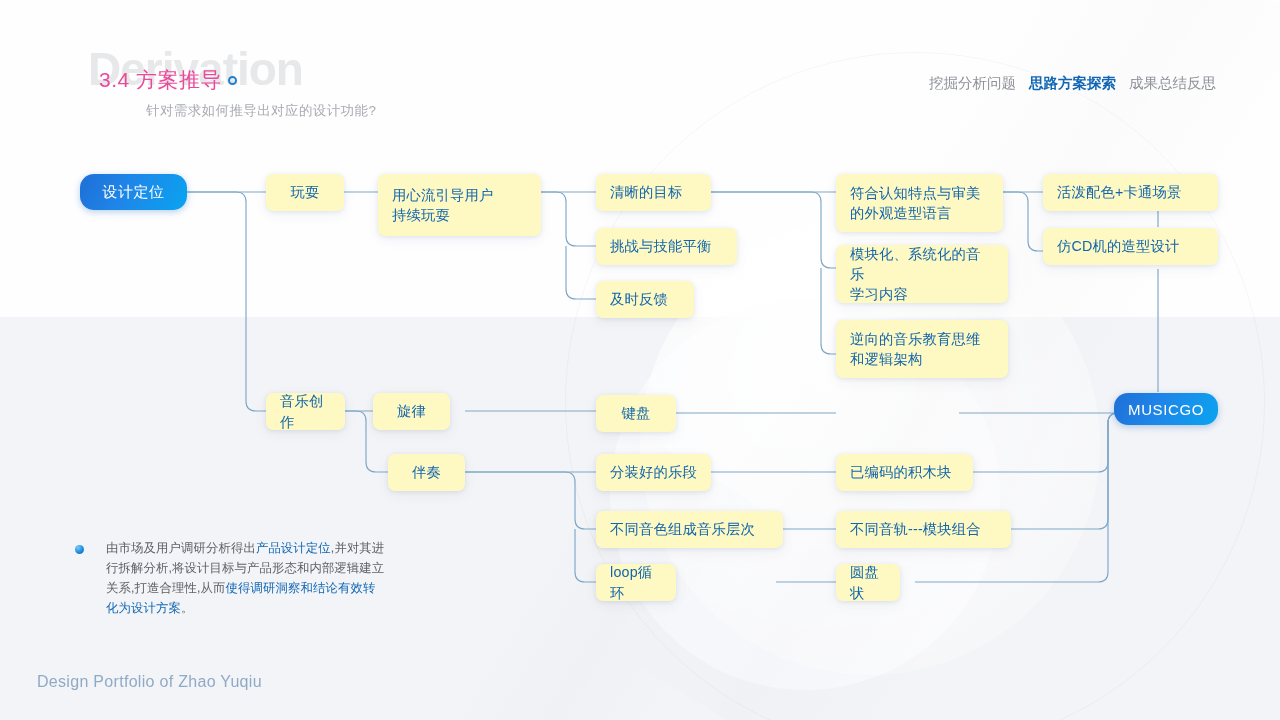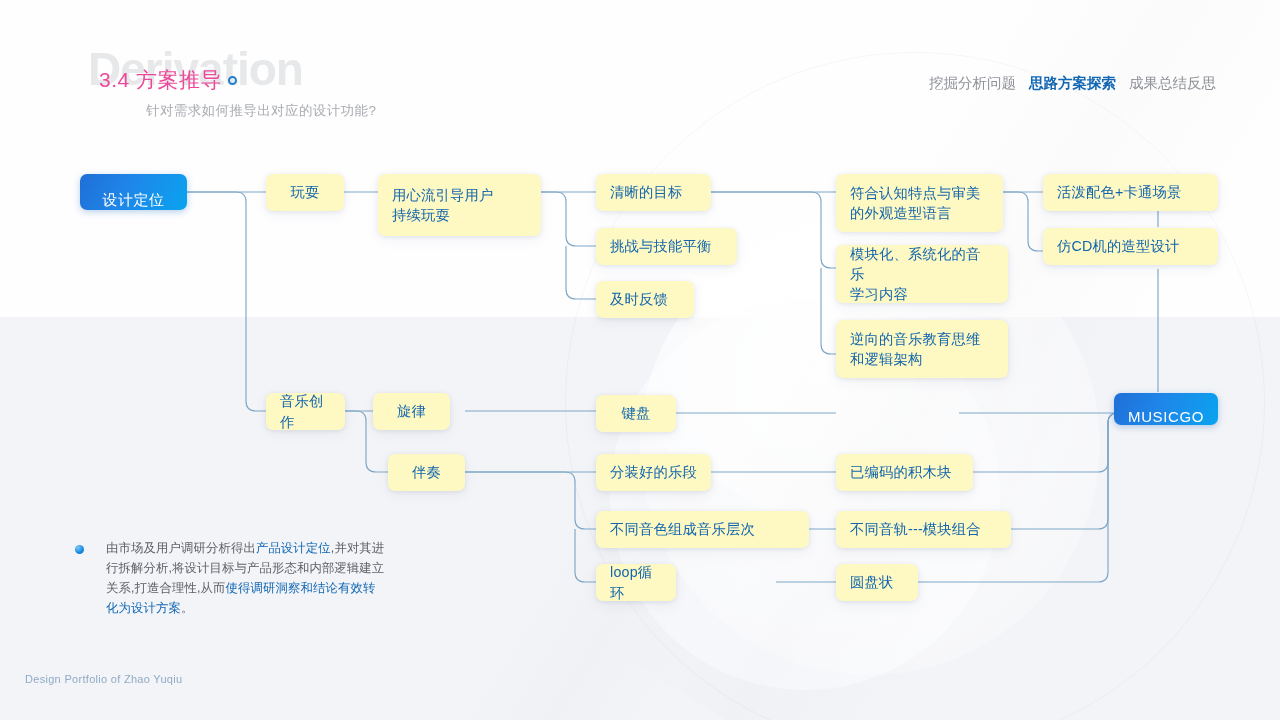--- a/index.html
+++ b/index.html
@@ -128,11 +128,11 @@
   .node.two-line { align-items: center; }
   .node-primary {
     position: absolute;
-    border-radius: 7px;
+    border-radius: 14px;
     background: linear-gradient(118deg, #1f6fd6 0%, #1f85e8 42%, #0aa4f0 100%);
     color: #ffffff;
     font-size: 15px;
-    display: flex; align-items: flex-end; justify-content: center;
+    display: flex; align-items: center; justify-content: center;
     box-shadow: 0 2px 7px rgba(20,100,190,0.30);
     letter-spacing: 0.6px;
   }

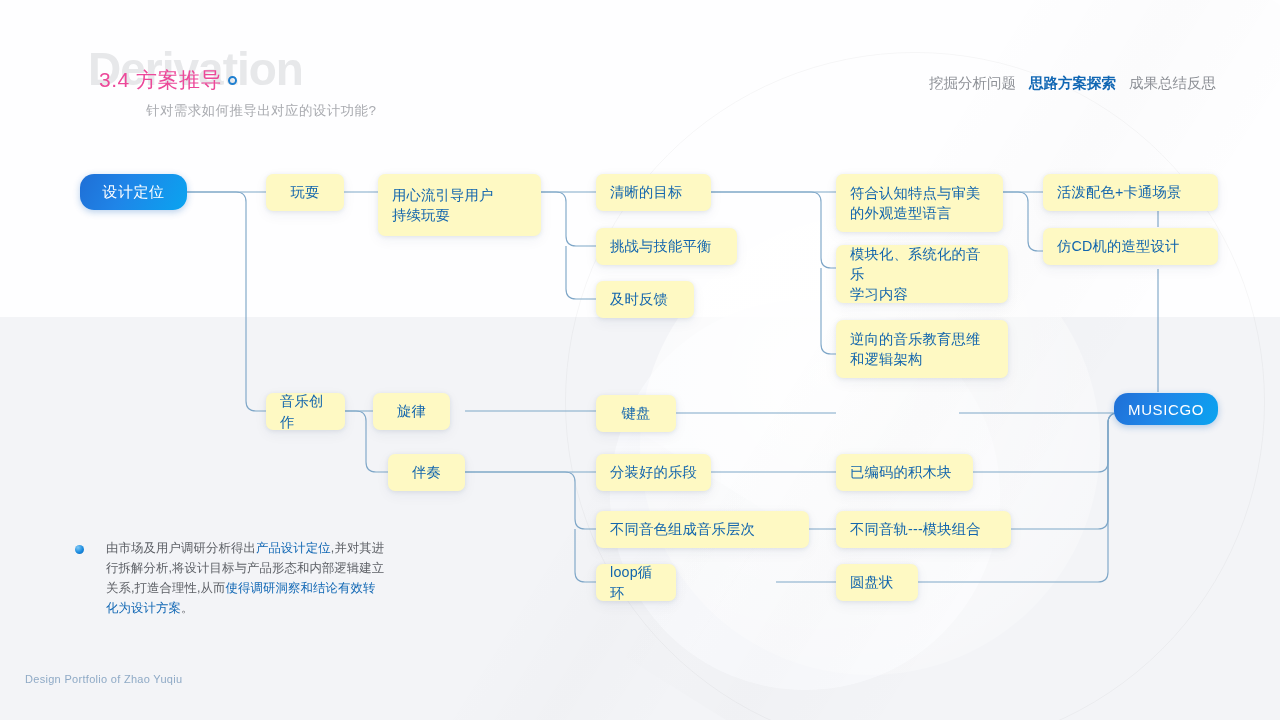--- a/index.html
+++ b/index.html
@@ -274,7 +274,7 @@
   <div class="node" style="left:596px; top:454px; width:115px; height:37px;">
     <span>分装好的乐段</span>
   </div>
-  <div class="node" style="left:596px; top:511px; width:213px; height:37px;">
+  <div class="node" style="left:596px; top:511px; width:187px; height:37px;">
     <span>不同音色组成音乐层次</span>
   </div>
   <div class="node" style="left:596px; top:564px; width:80px; height:37px;">

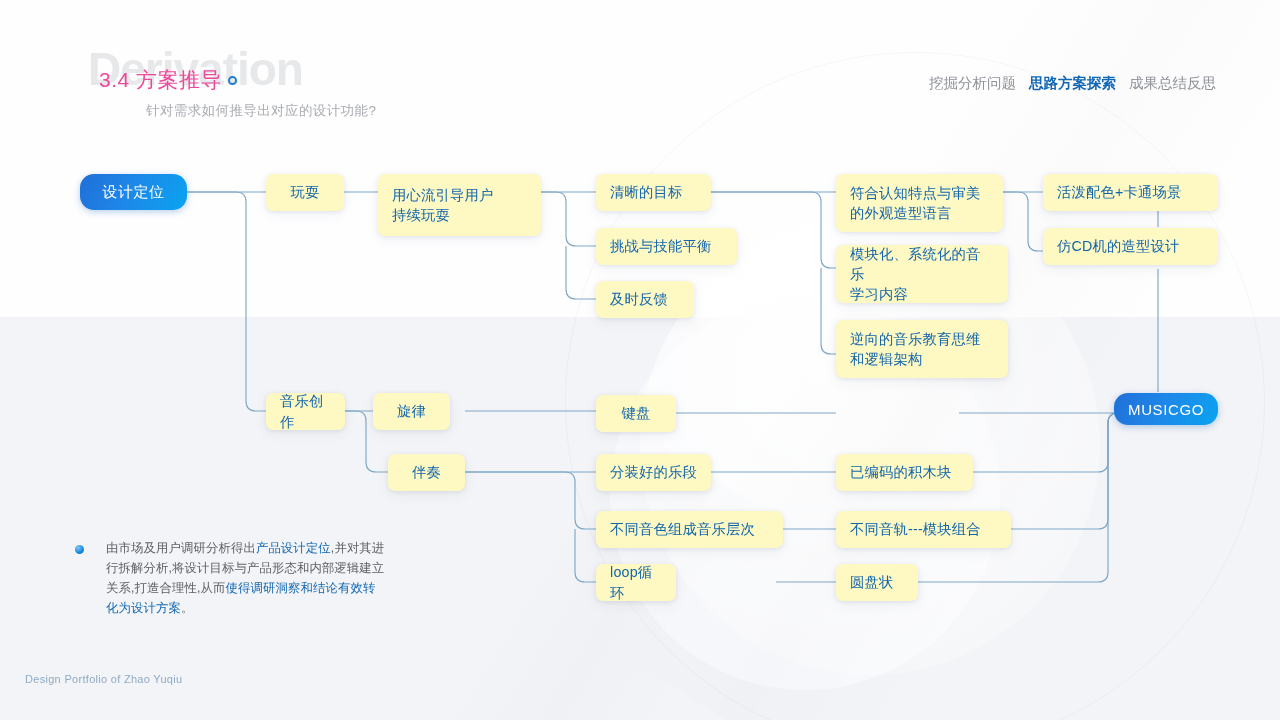--- a/index.html
+++ b/index.html
@@ -287,7 +287,7 @@
   <div class="node" style="left:836px; top:511px; width:175px; height:37px;">
     <span>不同音轨---模块组合</span>
   </div>
-  <div class="node" style="left:836px; top:564px; width:82px; height:37px;">
+  <div class="node" style="left:836px; top:564px; width:64px; height:37px;">
     <span>圆盘状</span>
   </div>
 

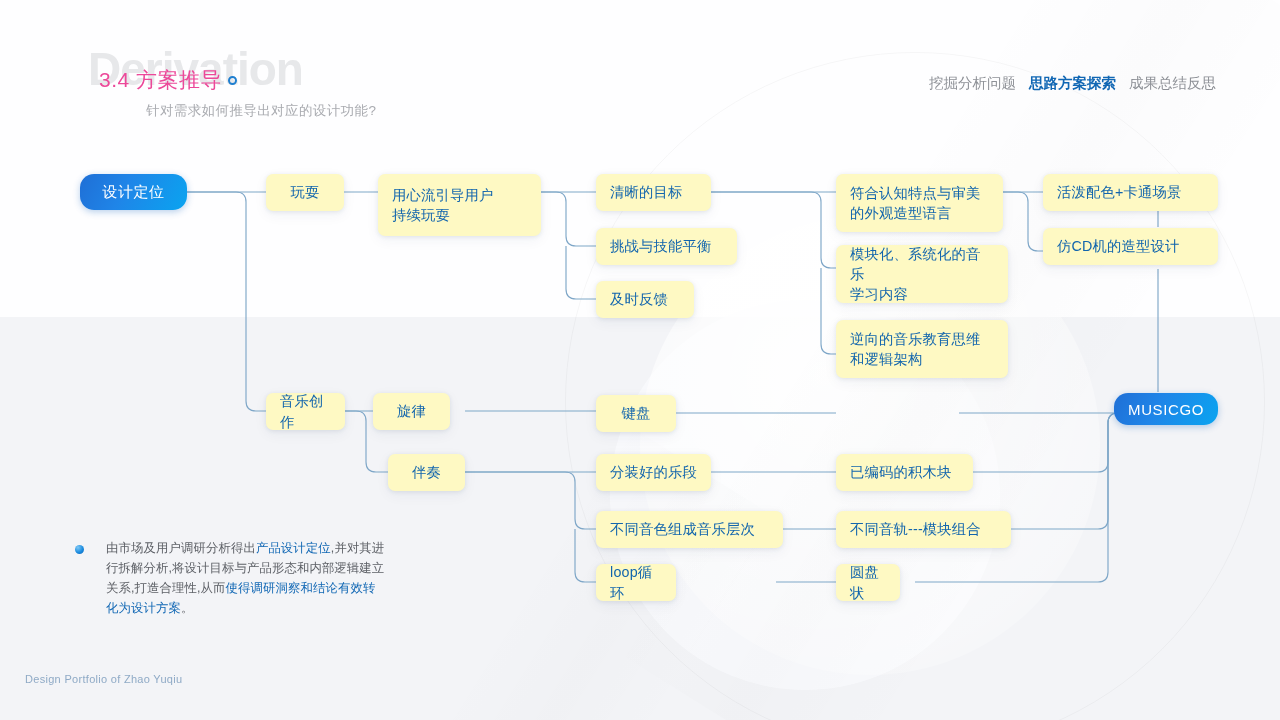--- a/index.html
+++ b/index.html
@@ -85,8 +85,8 @@
 
   
   .footer {
-    position: absolute; left: 25px; top: 673px;
-    font-size: 11px; color: #8faac6; letter-spacing: 0.3px;
+    position: absolute; left: 37px; top: 673px;
+    font-size: 16px; color: #8faac6; letter-spacing: 0.3px;
   }
   .note {
     position: absolute; left: 75px; top: 538px; width: 312px;

